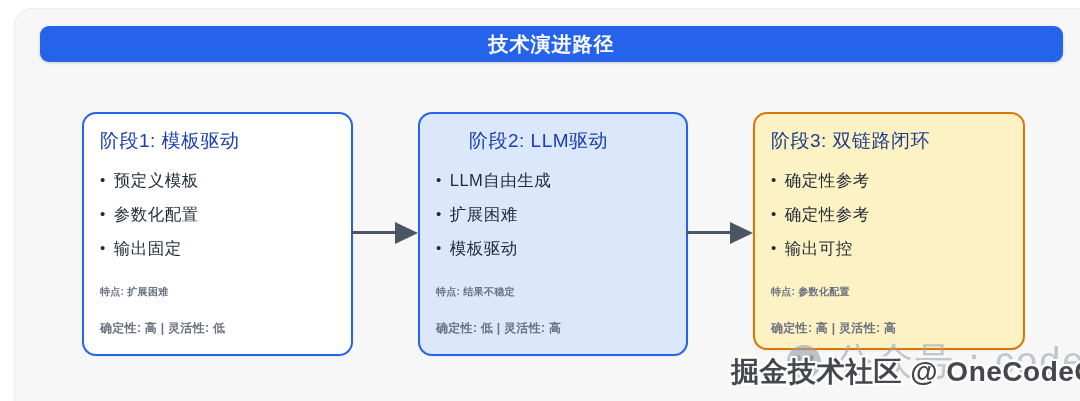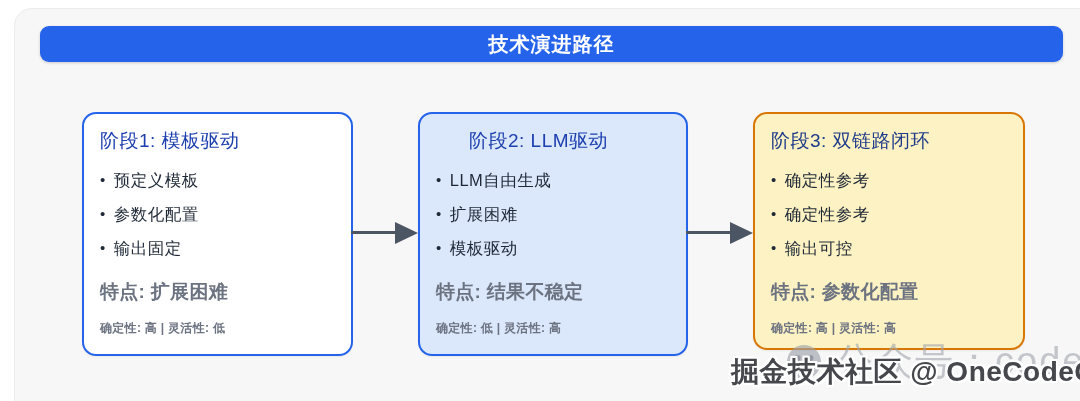--- a/index.html
+++ b/index.html
@@ -48,7 +48,7 @@
   }
   .bullet-dot { margin-right:8px; color:#1f2937; font-size:15px; }
   .stage-feature {
-    font-size:19px; font-weight:600; color:#6b7280;
+    font-size:10px; font-weight:600; color:#6b7280;
     line-height:18px; margin:23px 0 0 2px; letter-spacing:.3px;
   }
   .stage-metrics {

